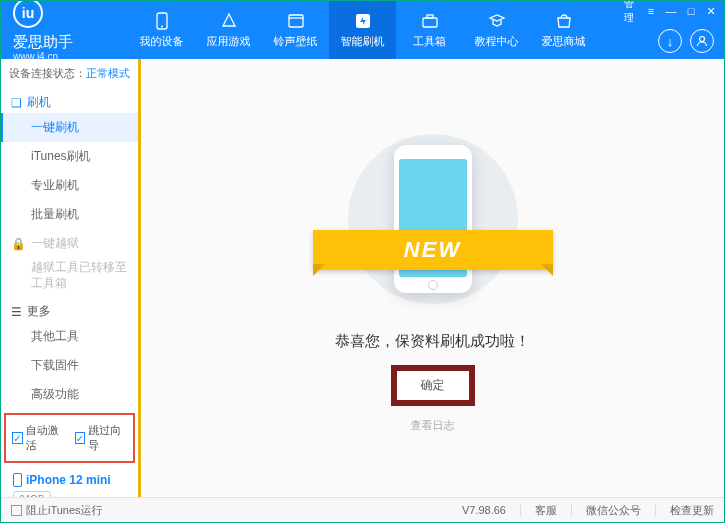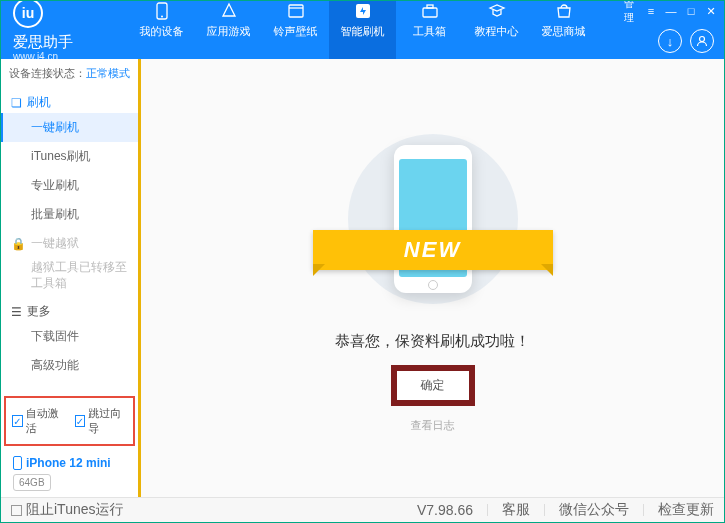--- a/index.html
+++ b/index.html
@@ -14,7 +14,7 @@
     .brand-url { font-size: 10px; opacity: 0.85; }
 
     .nav { display: flex; height: 100%; }
-    .nav-item { width: 67px; display: flex; flex-direction: column; align-items: center; justify-content: flex-start; gap: 3px; font-size: 11px; cursor: pointer; }
+    .nav-item { width: 67px; display: flex; flex-direction: column; align-items: center; justify-content: center; gap: 3px; font-size: 11px; cursor: pointer; }
     .nav-item.active { background: #0a6ee0; }
     .nav-icon { width: 20px; height: 20px; display: flex; align-items: center; justify-content: center; }
 

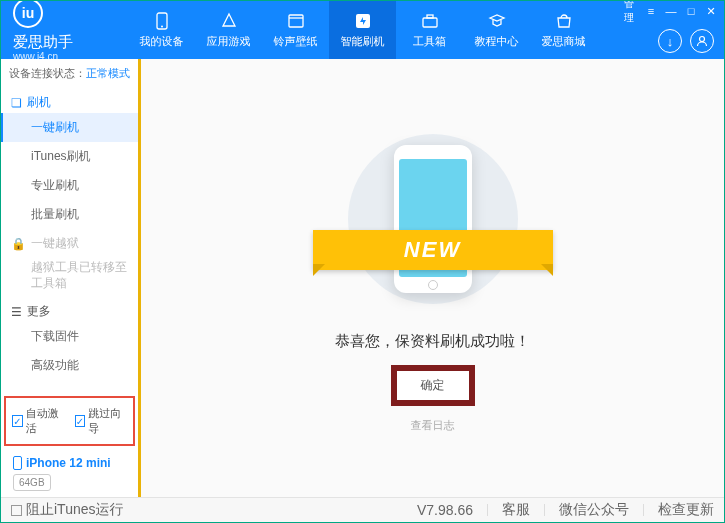--- a/index.html
+++ b/index.html
@@ -182,6 +182,7 @@
         <span>☰</span>
         <span>更多</span>
       </div>
+      <div class="side-item">其他工具</div>
       <div class="side-item">下载固件</div>
       <div class="side-item">高级功能</div>
 

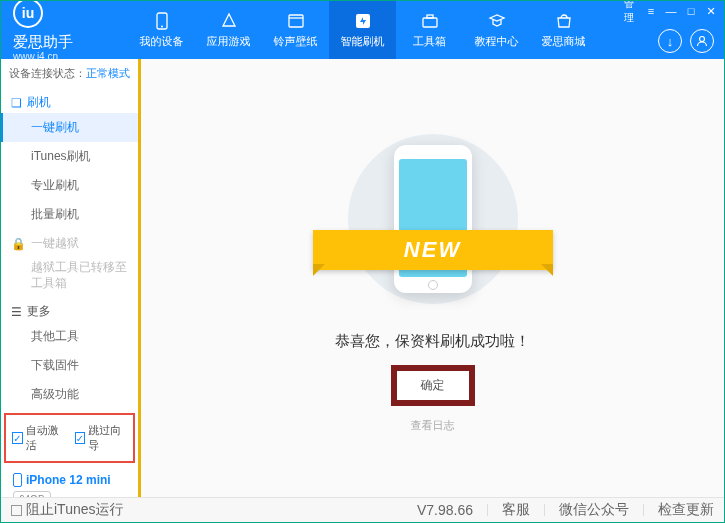--- a/index.html
+++ b/index.html
@@ -59,7 +59,7 @@
     .ok-btn { margin-top: 14px; padding: 6px 24px; border: 6px solid #7f1d1d; background: #fff; font-size: 12px; cursor: pointer; color: #555; }
     .link-log { margin-top: 12px; font-size: 11px; color: #aaa; cursor: pointer; }
 
-    .footer { height: 24px; border-top: 1px solid #e3e3e3; display: flex; align-items: center; font-size: 14px; color: #666; padding: 12px 10px; background: #f7f7f7; gap: 14px; }
+    .footer { height: 24px; border-top: 1px solid #e3e3e3; display: flex; align-items: center; font-size: 11px; color: #666; padding: 12px 10px; background: #f7f7f7; gap: 14px; }
     .footer .right { margin-left: auto; display: flex; align-items: center; gap: 14px; }
     .footer .sep { width: 1px; height: 12px; background: #ddd; }
     .footer-cb { width: 11px; height: 11px; border: 1px solid #999; display: inline-block; }

